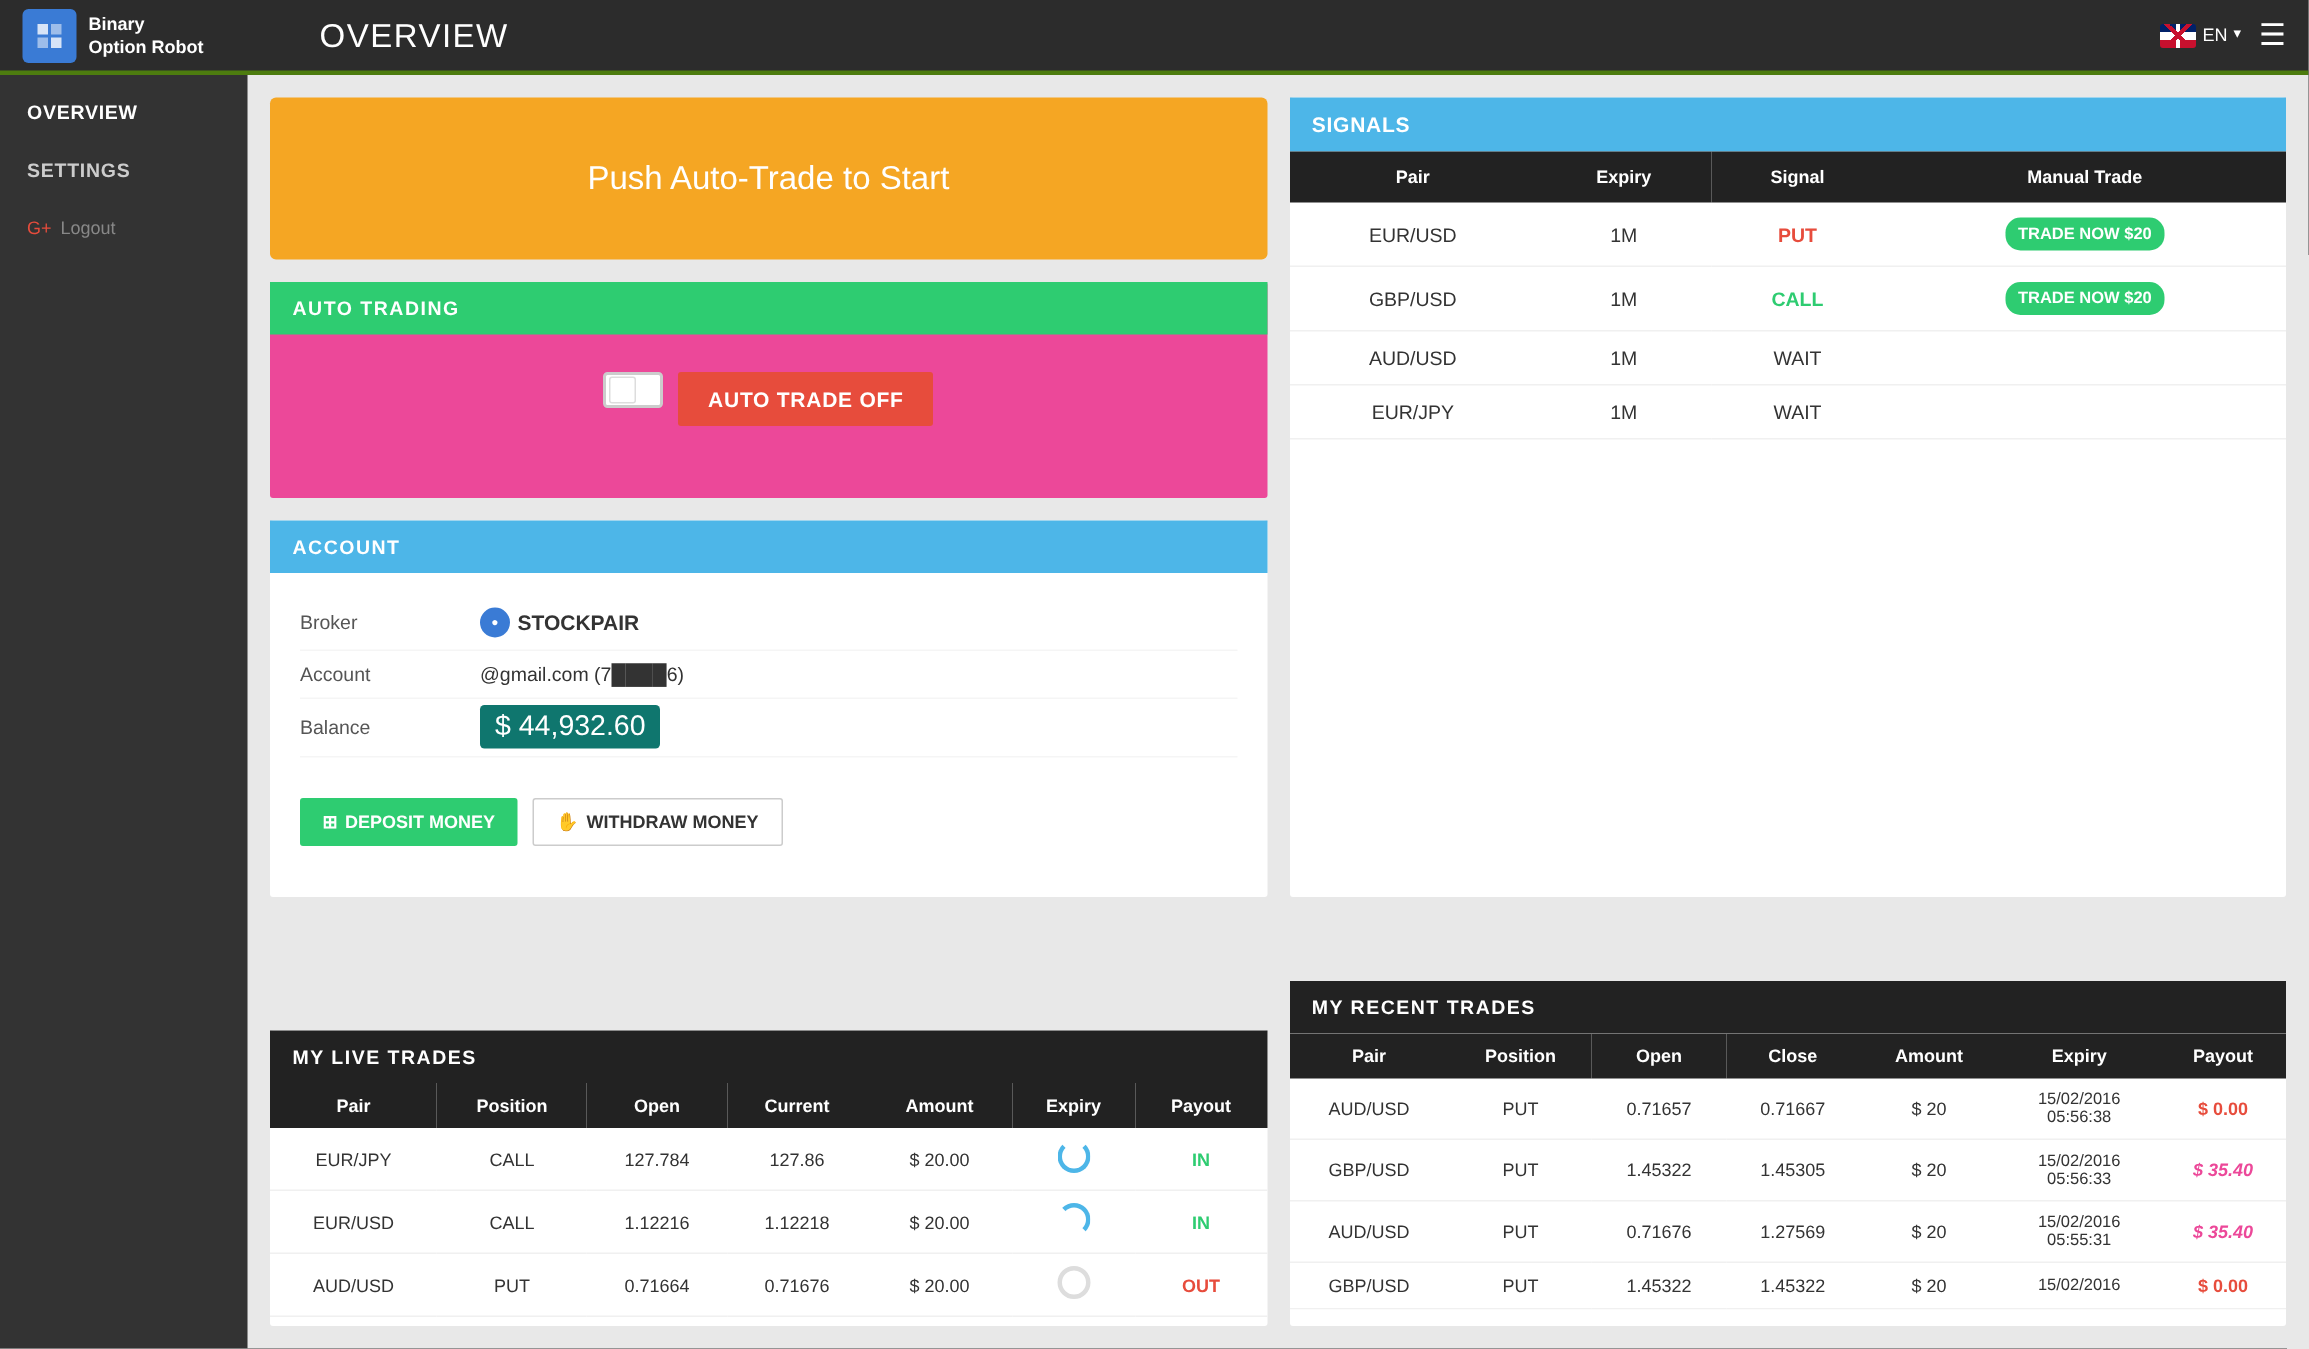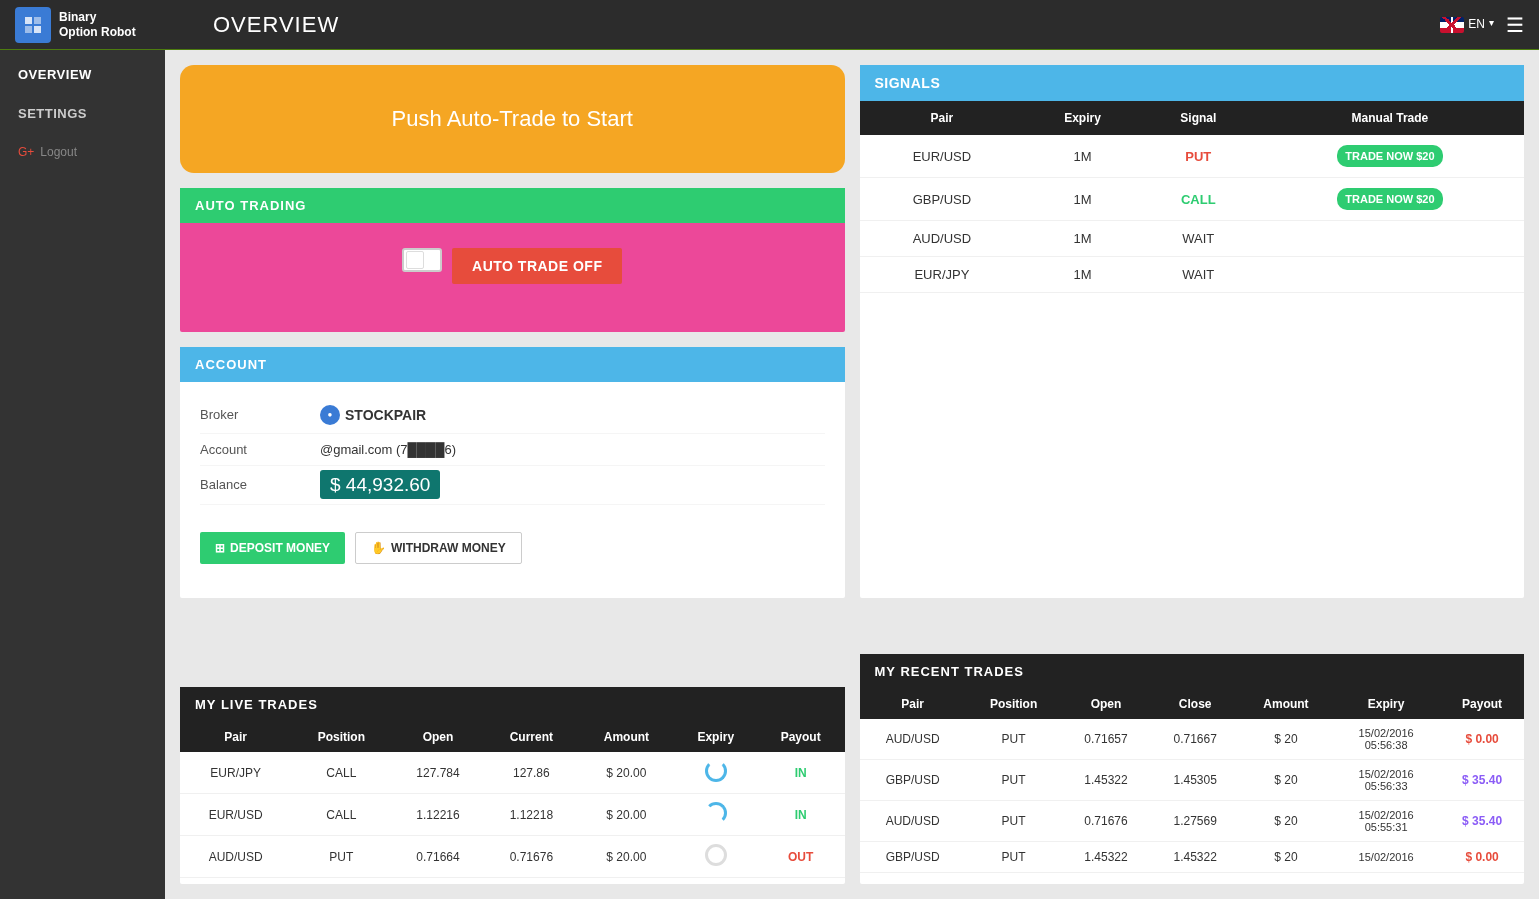--- a/index.html
+++ b/index.html
@@ -12,7 +12,7 @@
       display: flex;
       align-items: center;
       padding: 0 15px;
-      border-bottom: 1px solid #4d7c0f;
+      border-bottom: 3px solid #4d7c0f;
       flex-shrink: 0;
     }
     #logo-area {

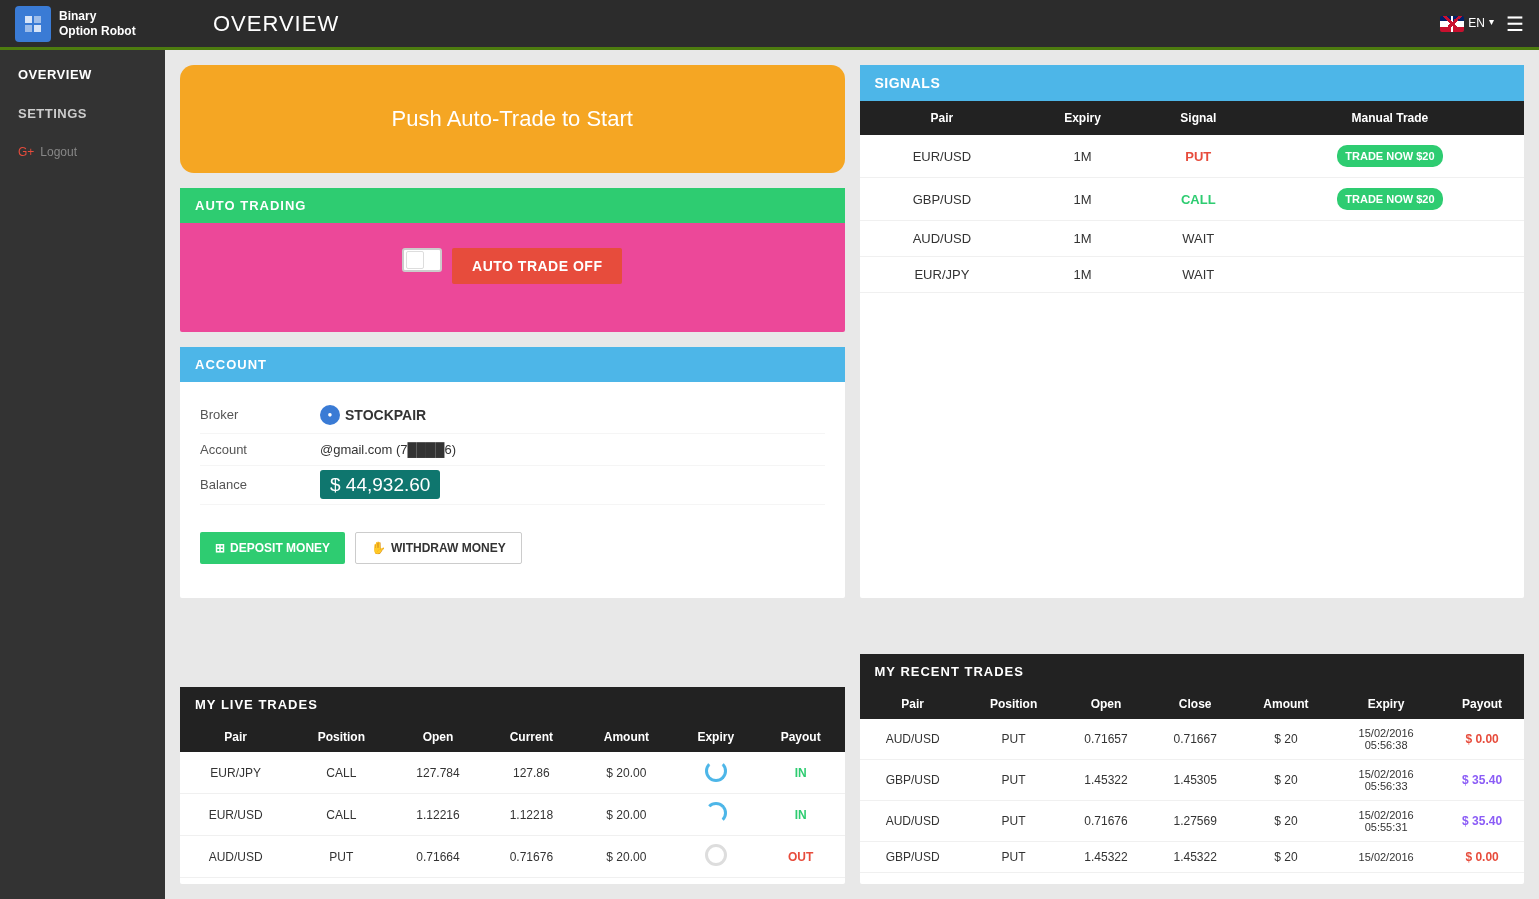--- a/index.html
+++ b/index.html
@@ -88,7 +88,7 @@
       background: #f5a623;
       padding: 30px 20px;
       display: flex; align-items: center; justify-content: center;
-      border-radius: 14px;
+      border-radius: 4px;
     }
     #push-autotrade-text {
       color: white; font-size: 22px; font-weight: 300;

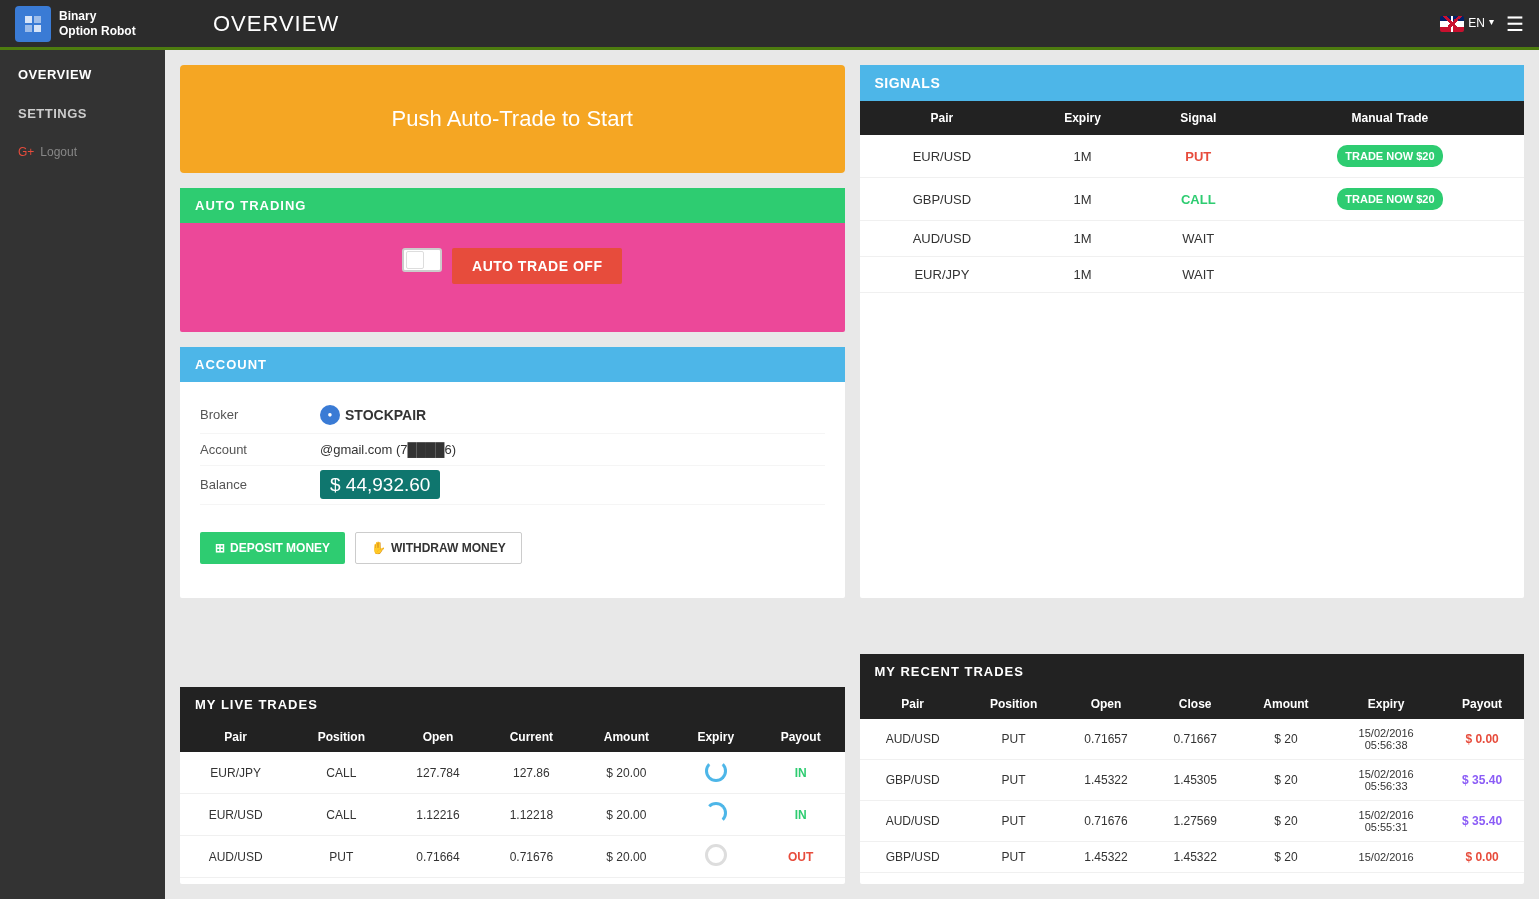--- a/index.html
+++ b/index.html
@@ -207,7 +207,7 @@
     }
     .status-in { color: #2ecc71; font-weight: bold; }
     .status-out { color: #e74c3c; font-weight: bold; }
-    .payout-green { color: #8b5cf6; font-weight: bold; }
+    .payout-green { color: #ec4899; font-weight: bold; font-style: italic; }
     .payout-red { color: #e74c3c; font-weight: bold; }
     .spinner {
       width: 22px; height: 22px; border: 3px solid #4db6e8; border-top: 3px solid transparent;

